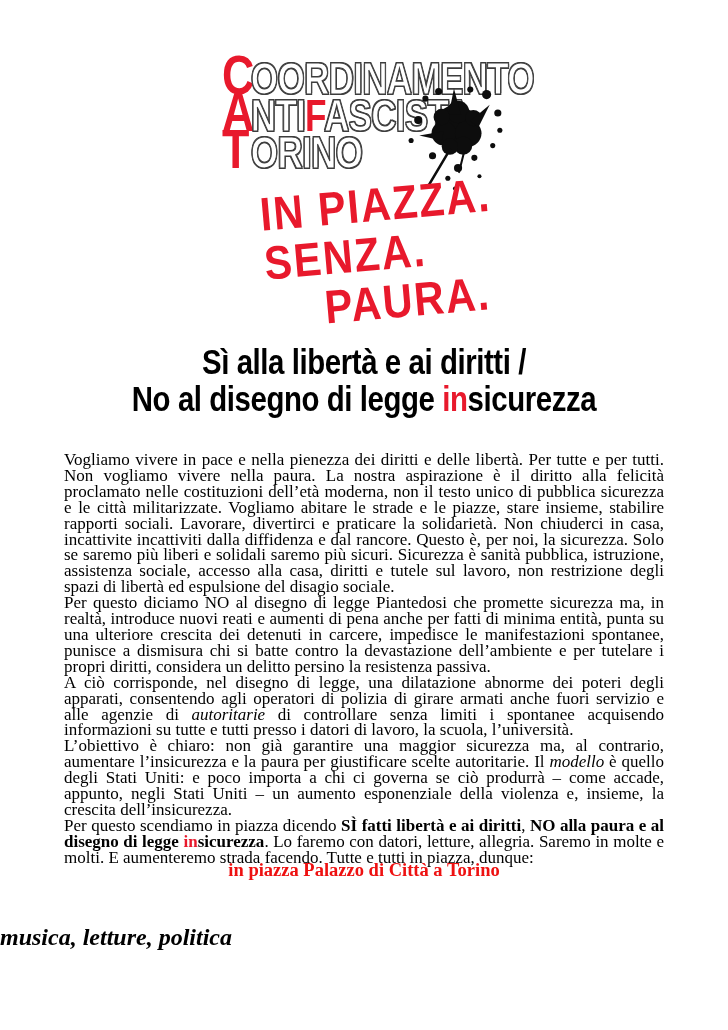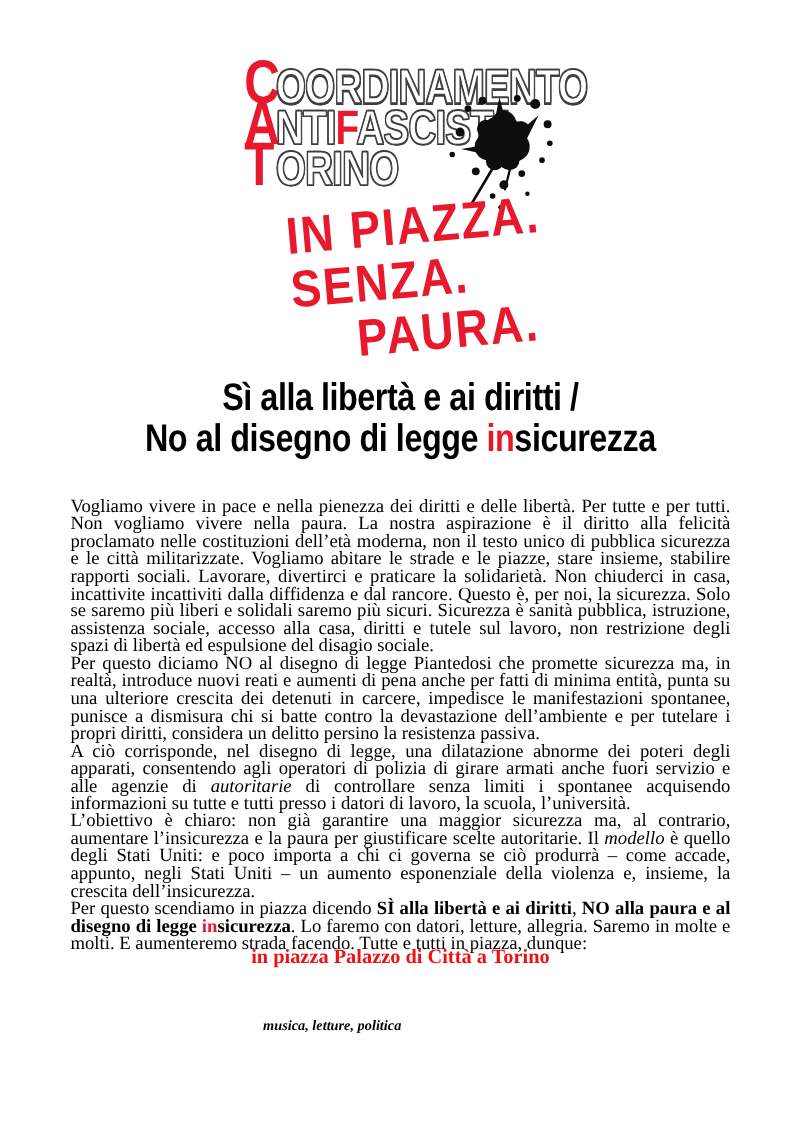--- a/index.html
+++ b/index.html
@@ -131,7 +131,7 @@
       <p><span>Per questo diciamo NO al disegno di legge Piantedosi che promette sicurezza ma, in realtà, introduce nuovi reati e aumenti di pena anche per fatti di minima entità, punta su una ulteriore crescita dei detenuti in carcere, impedisce le manifestazioni spontanee, punisce a dismisura chi si batte contro la devastazione dell’ambiente e per tutelare i propri diritti, considera un delitto persino la resistenza passiva.</span></p>
       <p><span>A ciò corrisponde, nel disegno di legge, una dilatazione abnorme dei poteri degli apparati, consentendo agli operatori di polizia di girare armati anche fuori servizio e alle agenzie di </span><span class="it">autoritarie</span><span> di controllare senza limiti i spontanee acquisendo informazioni su tutte e tutti presso i datori di lavoro, la scuola, l’università.</span></p>
       <p><span>L’obiettivo è chiaro: non già garantire una maggior sicurezza ma, al contrario, aumentare l’insicurezza e la paura per giustificare scelte autoritarie. Il </span><span class="it">modello</span><span> è quello degli Stati Uniti: e poco importa a chi ci governa se ciò produrrà – come accade, appunto, negli Stati Uniti – un aumento esponenziale della violenza e, insieme, la crescita dell’insicurezza.</span></p>
-      <p><span>Per questo scendiamo in piazza dicendo </span><span class="bd">SÌ alla libertà e ai diritti</span><span>, </span><span class="bd">NO alla paura e al disegno di legge </span><span class="rb">in</span><span class="bd">sicurezza</span><span>. Lo faremo con datori, letture, allegria. Saremo in molte e molti. E aumenteremo strada facendo. Tutte e tutti in piazza, dunque:</span></p>
+      <p><span>Per questo scendiamo in piazza dicendo </span><span class="bd">SÌ fatti libertà e ai diritti</span><span>, </span><span class="bd">NO alla paura e al disegno di legge </span><span class="rb">in</span><span class="bd">sicurezza</span><span>. Lo faremo con datori, letture, allegria. Saremo in molte e molti. E aumenteremo strada facendo. Tutte e tutti in piazza, dunque:</span></p>
     </div>
 
   <div class="event">

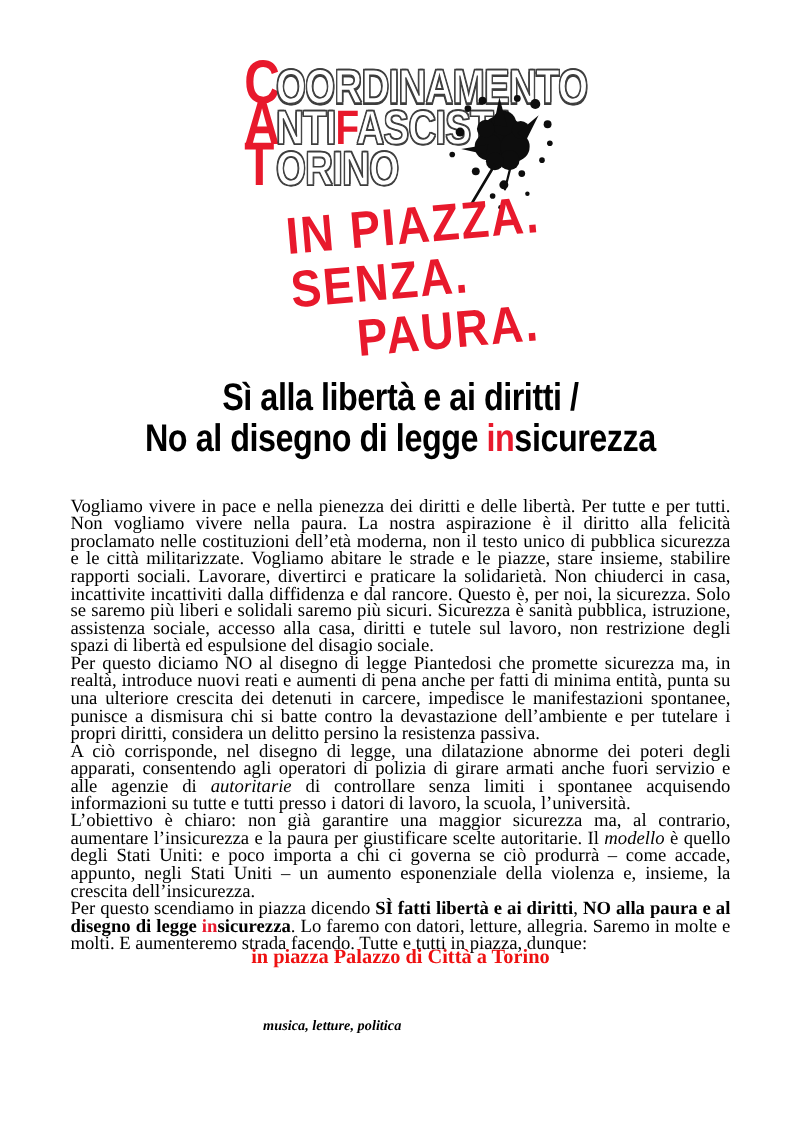--- a/index.html
+++ b/index.html
@@ -67,8 +67,8 @@
     color:var(--date-red); font-weight:bold; font-size:18.5px; line-height:25px;
   }
   .tagline {
-    position:absolute; left:0; top:924px; width:604px; text-align:center;
-    font-weight:bold; font-style:italic; font-size:13px;
+    position:absolute; left:0; top:924px; width:604px; text-align:left;
+    font-weight:bold; font-style:italic; font-size:24px;
   }
 </style>
 </head>

